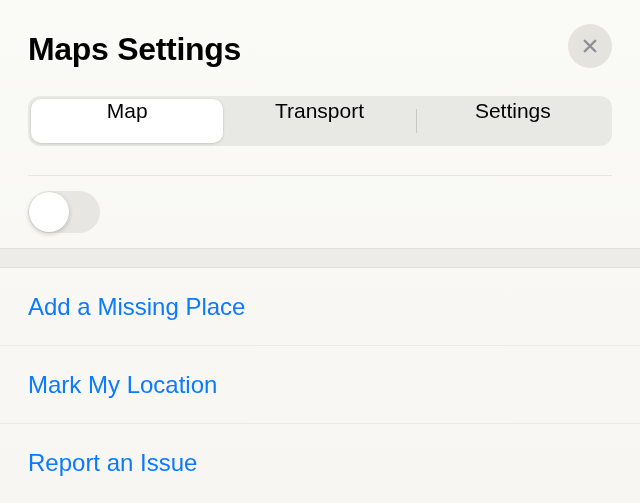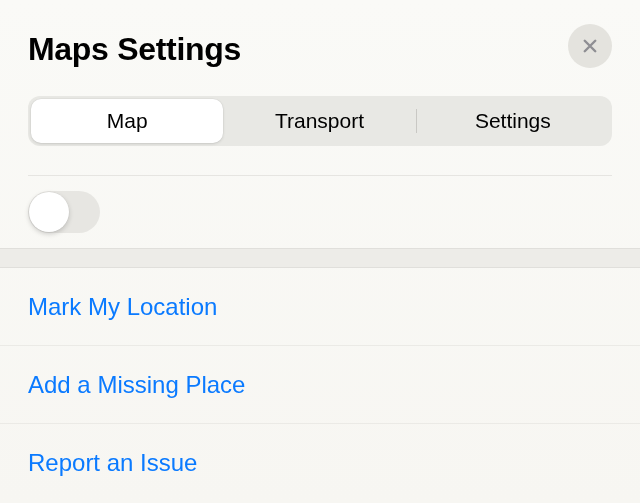--- a/index.html
+++ b/index.html
@@ -57,7 +57,7 @@
     .segment {
       flex: 1;
       display: flex;
-      align-items: center;
+      align-items: flex-start;
       justify-content: center;
       font-size: 21px;
       font-weight: 400;

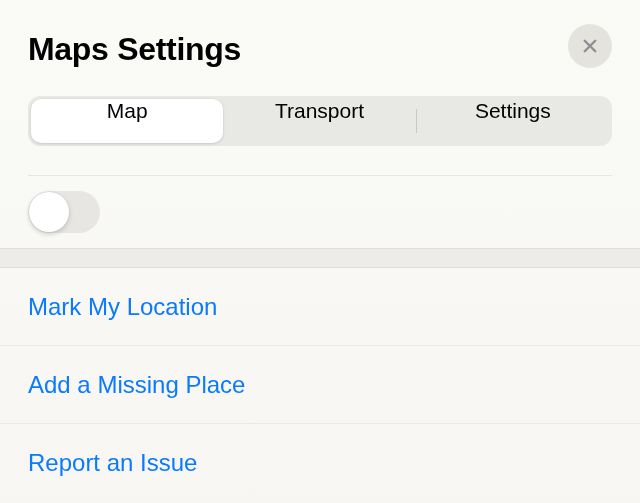--- a/index.html
+++ b/index.html
@@ -172,11 +172,11 @@
   <div class="section-gap"></div>
 
   <div class="link-row">
-    <span class="link-label">Mark My Location</span>
+    <span class="link-label">Add a Missing Place</span>
   </div>
 
   <div class="link-row">
-    <span class="link-label">Add a Missing Place</span>
+    <span class="link-label">Mark My Location</span>
   </div>
 
   <div class="link-row">

